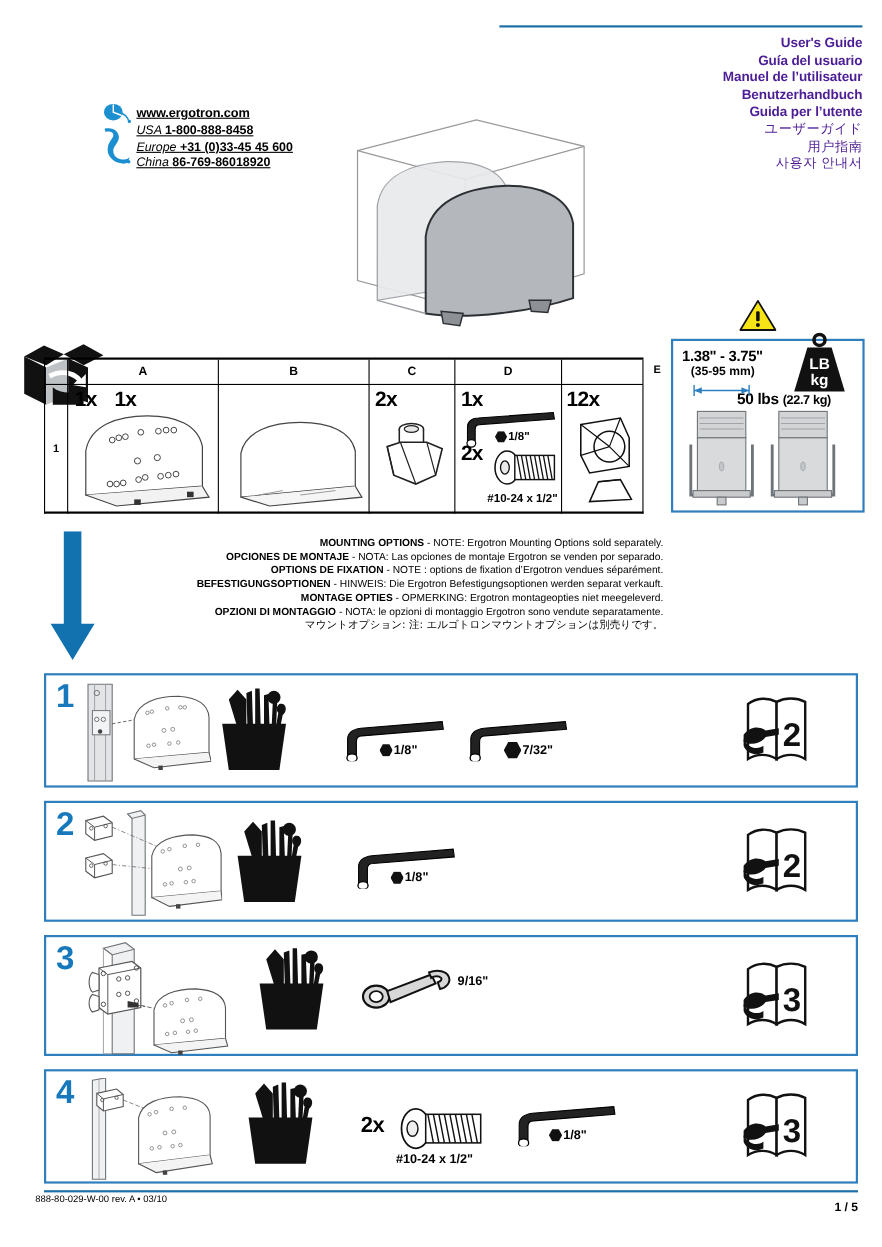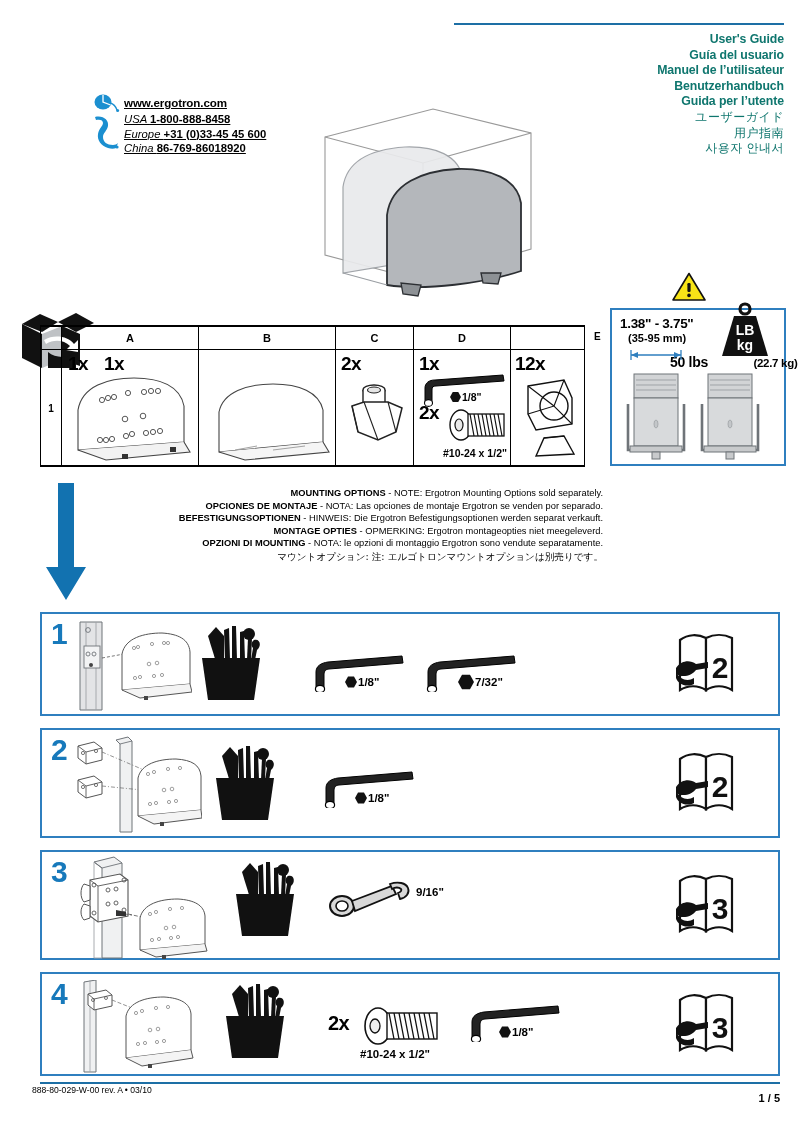--- a/index.html
+++ b/index.html
@@ -33,7 +33,7 @@
   }
   #lang-list { margin-top: 7px; }
   #lang-list div {
-    font-size: 12.3px; font-weight: bold; line-height: 15.6px; color: #0f766e;
+    font-size: 12.3px; font-weight: bold; line-height: 15.6px; color: #4c1d95;
     letter-spacing: -0.1px;
   }
   #lang-list div.cjk { font-weight: normal; font-size: 12px; letter-spacing: 0.5px; }

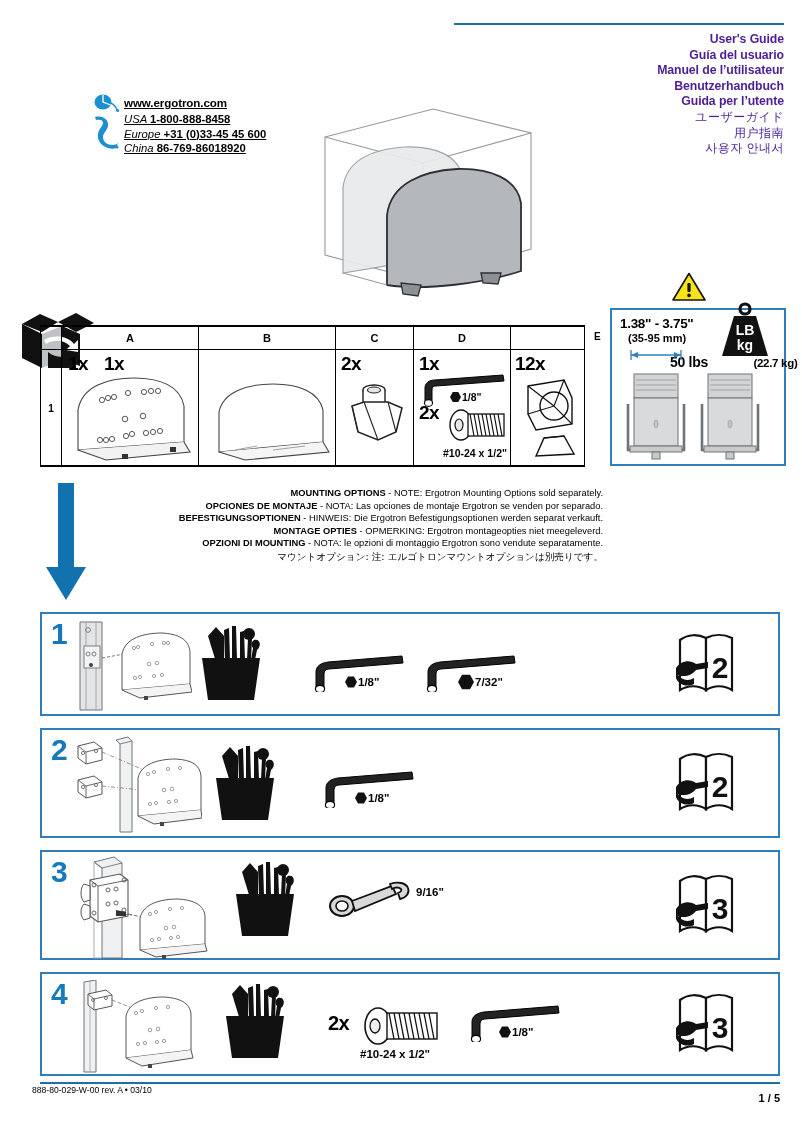--- a/index.html
+++ b/index.html
@@ -115,7 +115,7 @@
     position: absolute; left: 58px; top: 44px; font-size: 14px; font-weight: bold;
     letter-spacing: -0.3px; white-space: nowrap;
   }
-  #spec-lbs .kg { font-size: 11.5px; margin-left: 42px; }
+  #spec-lbs .kg { font-size: 11.5px; }
   #lbkg-weight { position: absolute; left: 104px; top: -10px; }
   #dim-arrow { position: absolute; left: 18px; top: 39px; }
 

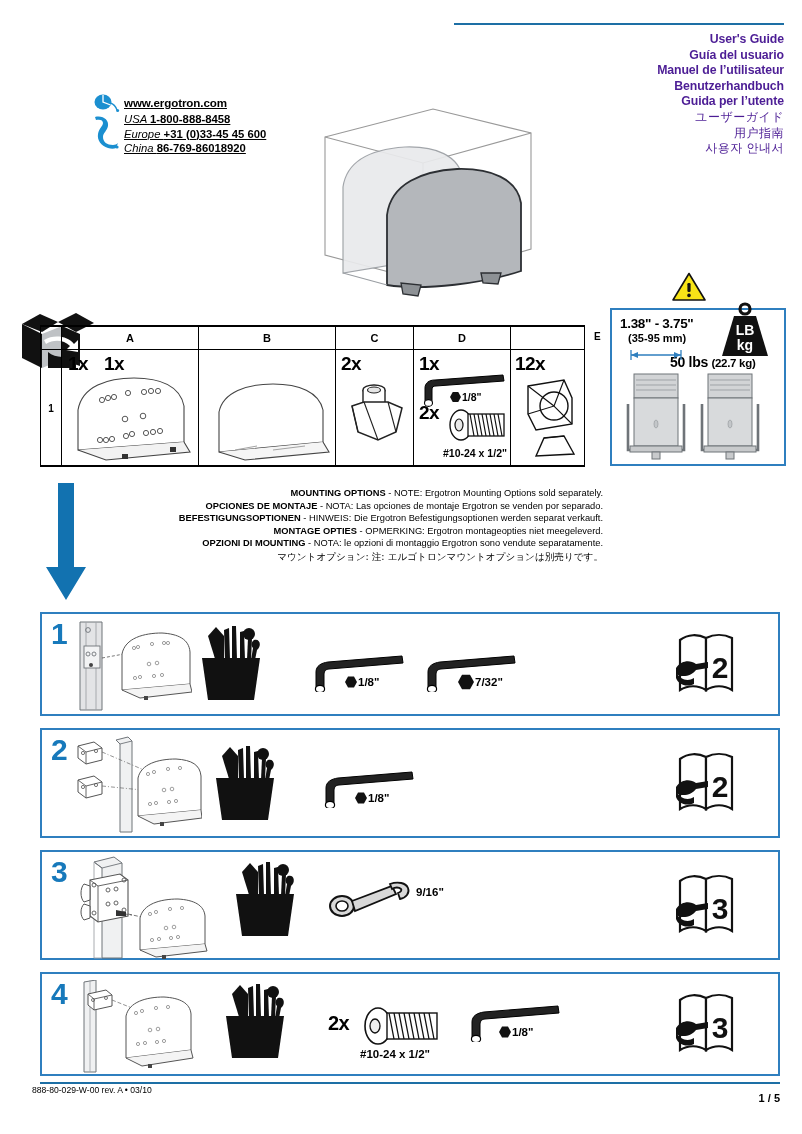--- a/index.html
+++ b/index.html
@@ -400,6 +400,7 @@
   <div id="mount-note">
       <p><b>MOUNTING OPTIONS</b> - NOTE: Ergotron Mounting Options sold separately.</p>
       <p><b>OPCIONES DE MONTAJE</b> - NOTA: Las opciones de montaje Ergotron se venden por separado.</p>
+      <p><b>OPTIONS DE FIXATION</b> - NOTE : options de fixation d’Ergotron vendues séparément.</p>
       <p><b>BEFESTIGUNGSOPTIONEN</b> - HINWEIS: Die Ergotron Befestigungsoptionen werden separat verkauft.</p>
       <p><b>MONTAGE OPTIES</b> - OPMERKING: Ergotron montageopties niet meegeleverd.</p>
       <p><b>OPZIONI DI MOUNTING</b> - NOTA: le opzioni di montaggio Ergotron sono vendute separatamente.</p>

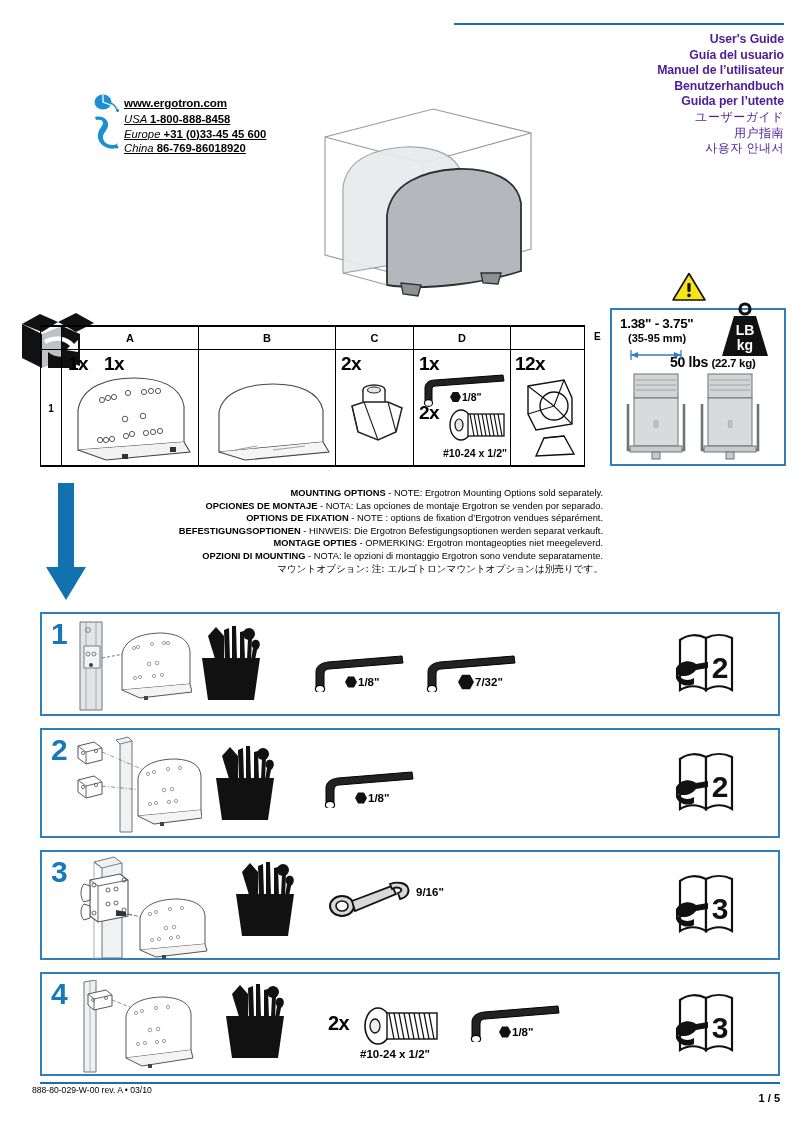--- a/index.html
+++ b/index.html
@@ -403,7 +403,7 @@
       <p><b>OPTIONS DE FIXATION</b> - NOTE : options de fixation d’Ergotron vendues séparément.</p>
       <p><b>BEFESTIGUNGSOPTIONEN</b> - HINWEIS: Die Ergotron Befestigungsoptionen werden separat verkauft.</p>
       <p><b>MONTAGE OPTIES</b> - OPMERKING: Ergotron montageopties niet meegeleverd.</p>
-      <p><b>OPZIONI DI MOUNTING</b> - NOTA: le opzioni di montaggio Ergotron sono vendute separatamente.</p>
+      <p><b>OPZIONI DI MONTAGGIO</b> - NOTA: le opzioni di montaggio Ergotron sono vendute separatamente.</p>
       <p class="cjk">マウントオプション: 注: エルゴトロンマウントオプションは別売りです。</p>
     </div>
 

